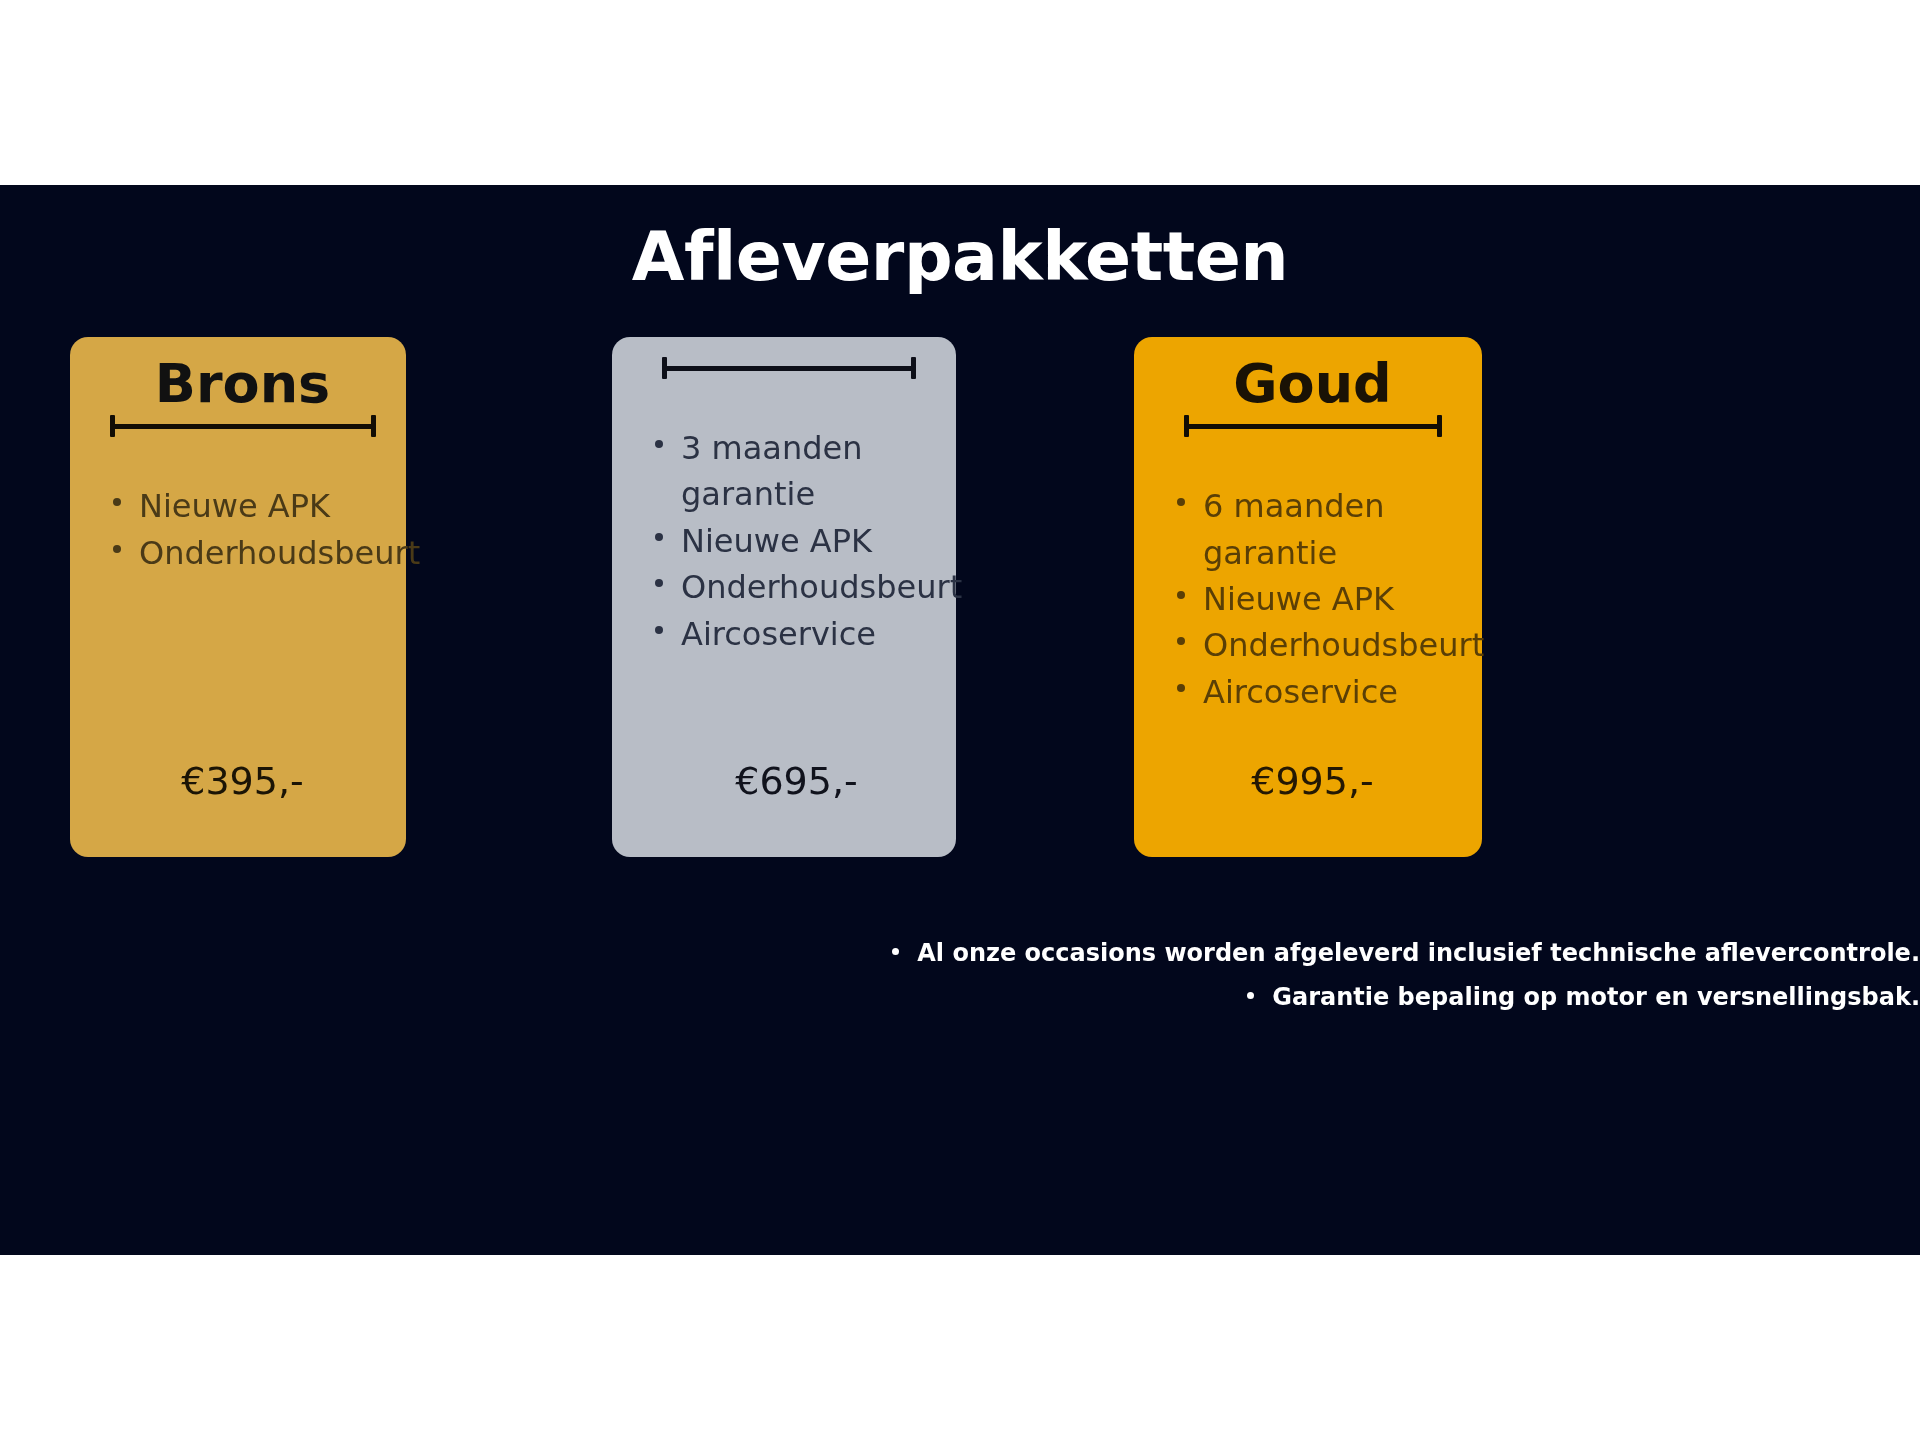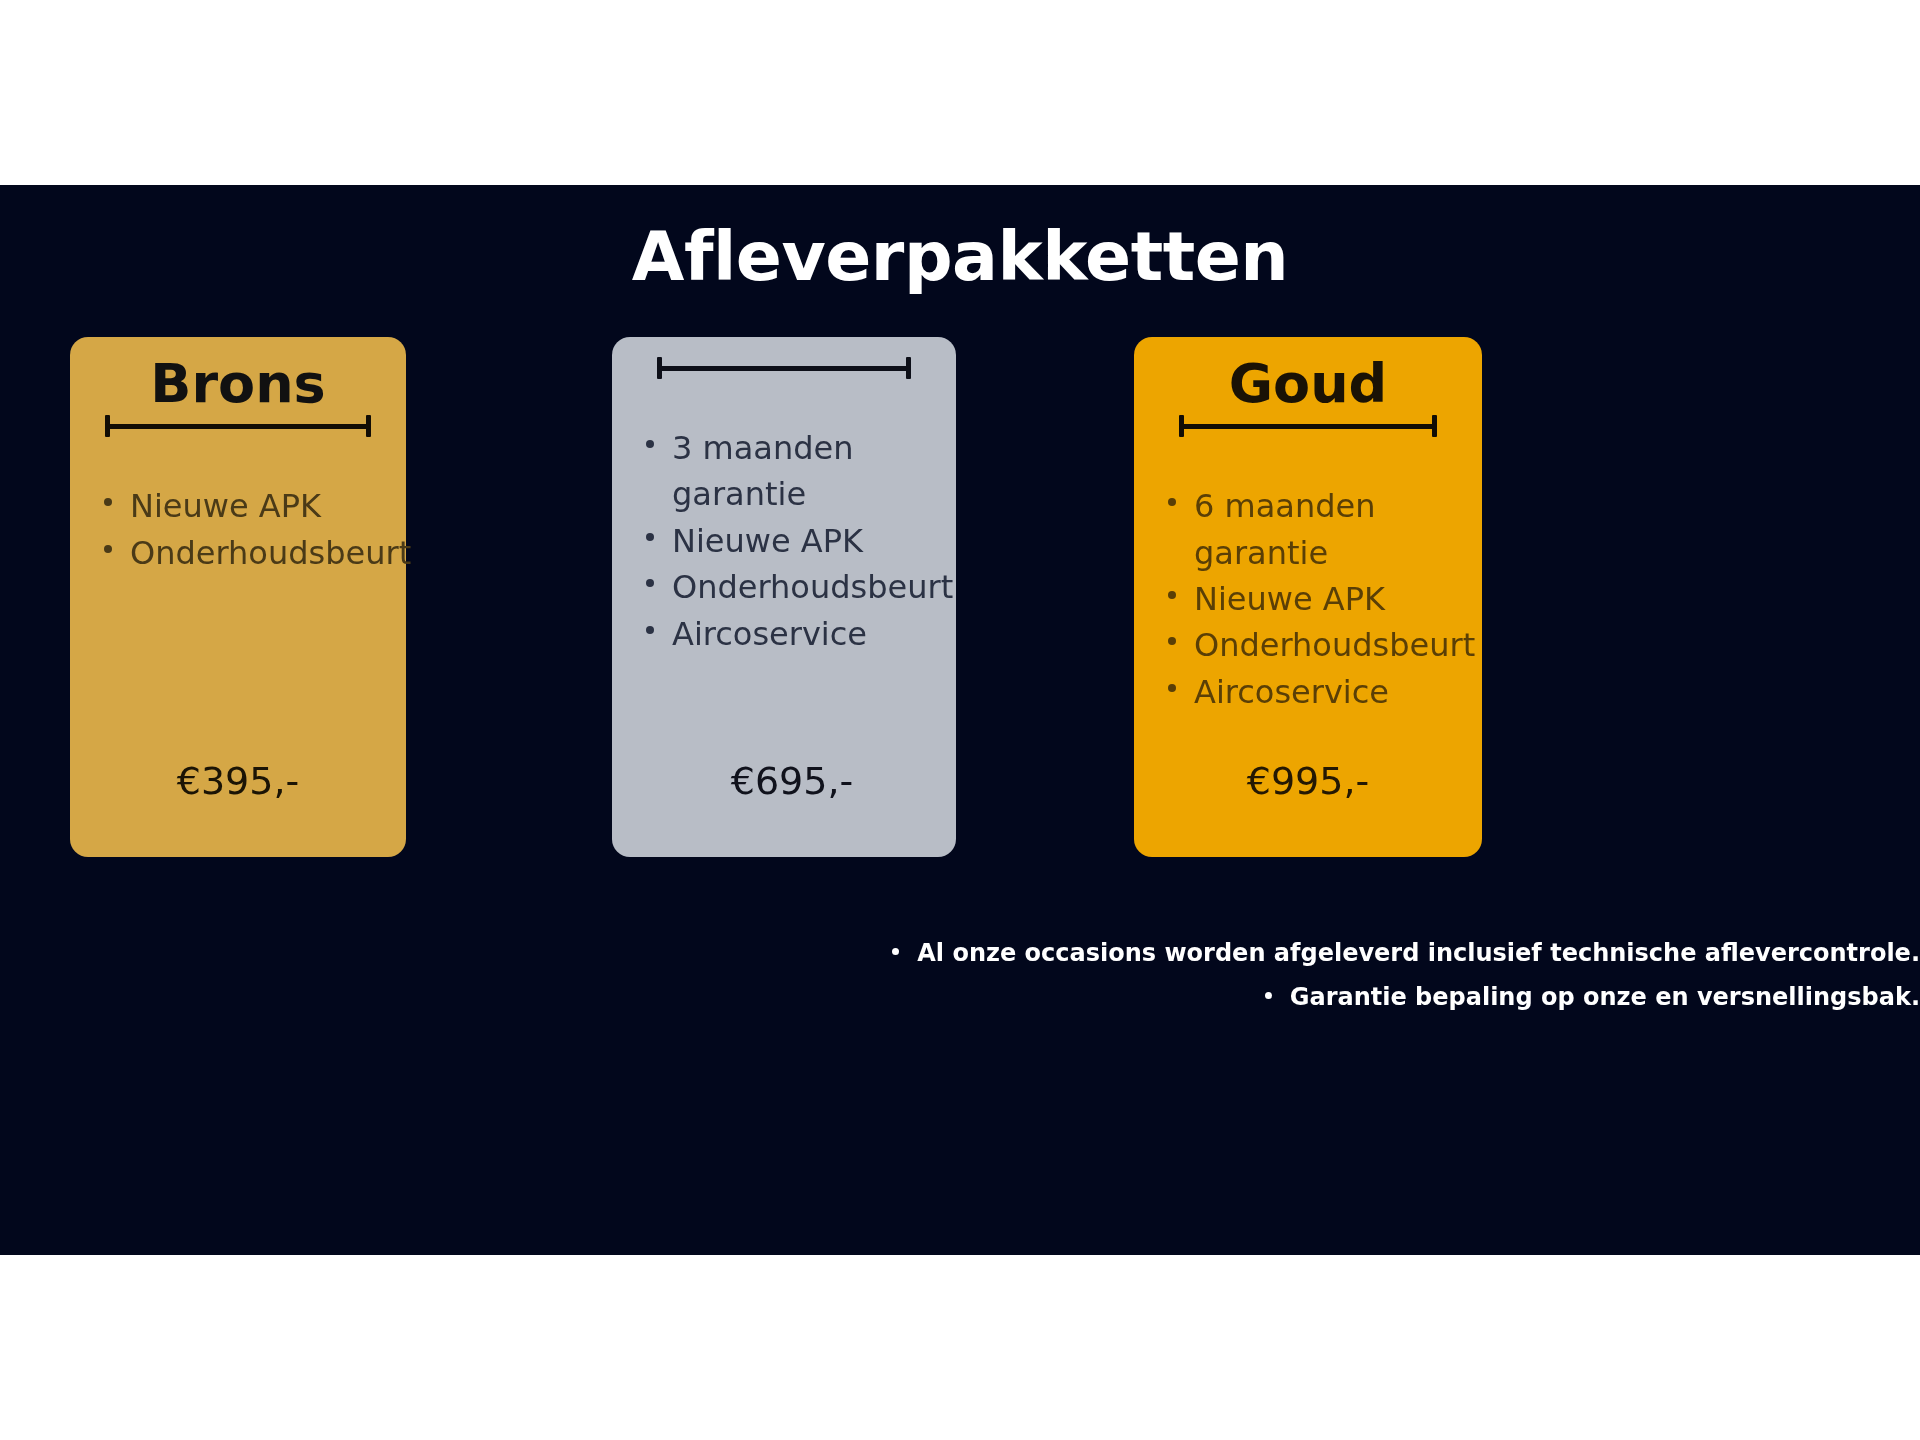--- a/index.html
+++ b/index.html
@@ -54,7 +54,7 @@
     top:0;
     height:100%;
     border-radius:18px;
-    padding:18px 0 0 0;
+    padding:18px 0 0 9px;
     display:flex;
     flex-direction:column;
   }

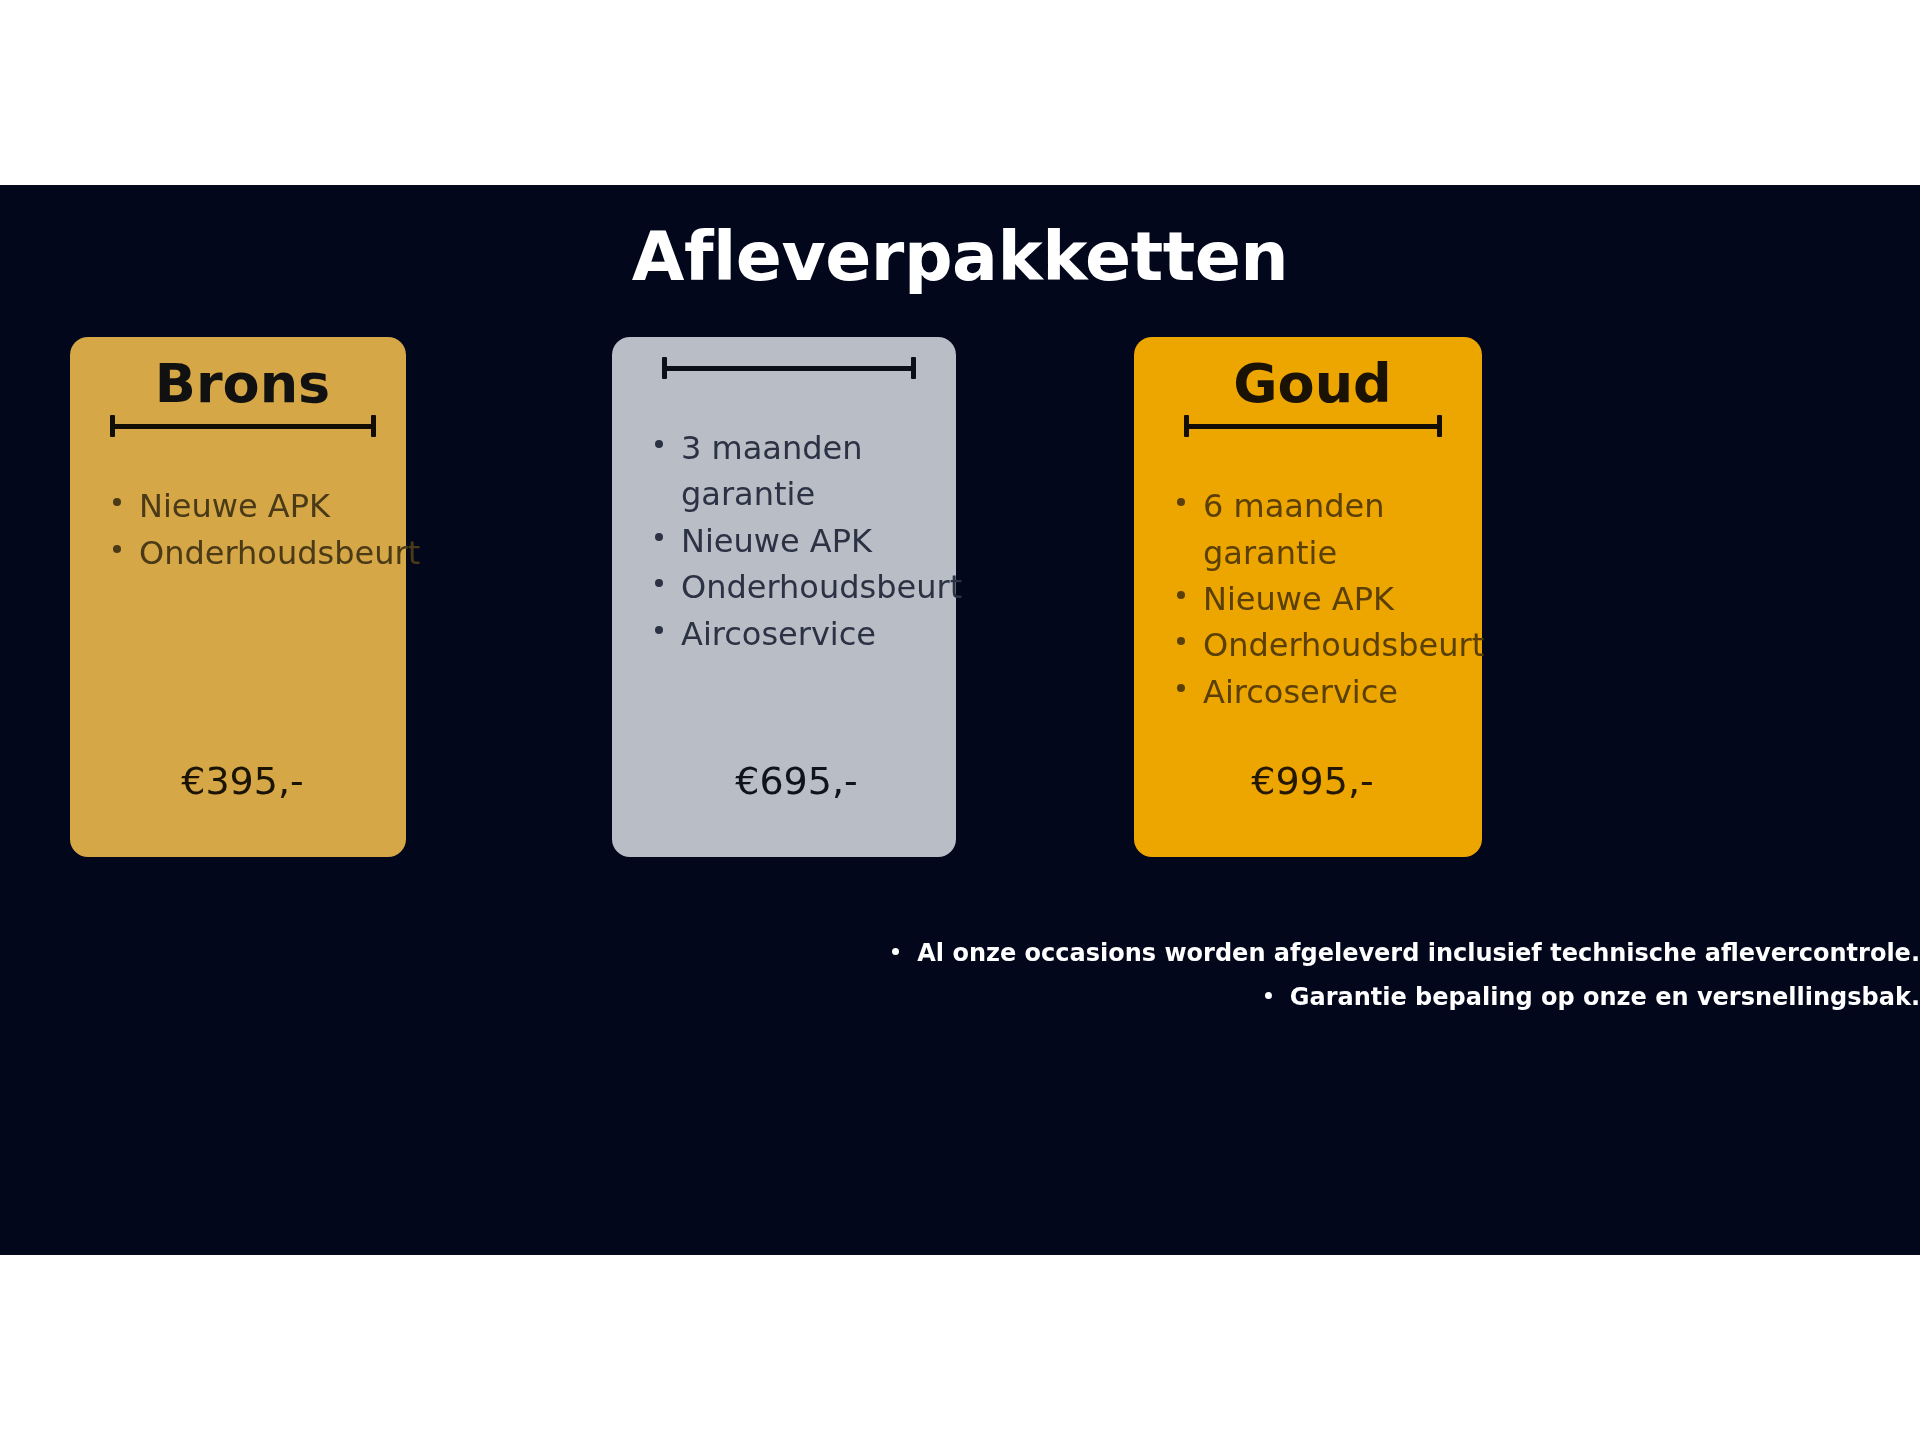--- a/index.html
+++ b/index.html
@@ -250,7 +250,7 @@
         <span class="dot"></span><span>Al onze occasions worden afgeleverd inclusief technische aflevercontrole.</span>
       </li>
       <li>
-        <span class="dot"></span><span>Garantie bepaling op onze en versnellingsbak.</span>
+        <span class="dot"></span><span>Garantie bepaling op motor en versnellingsbak.</span>
       </li>
     </ul>
 

